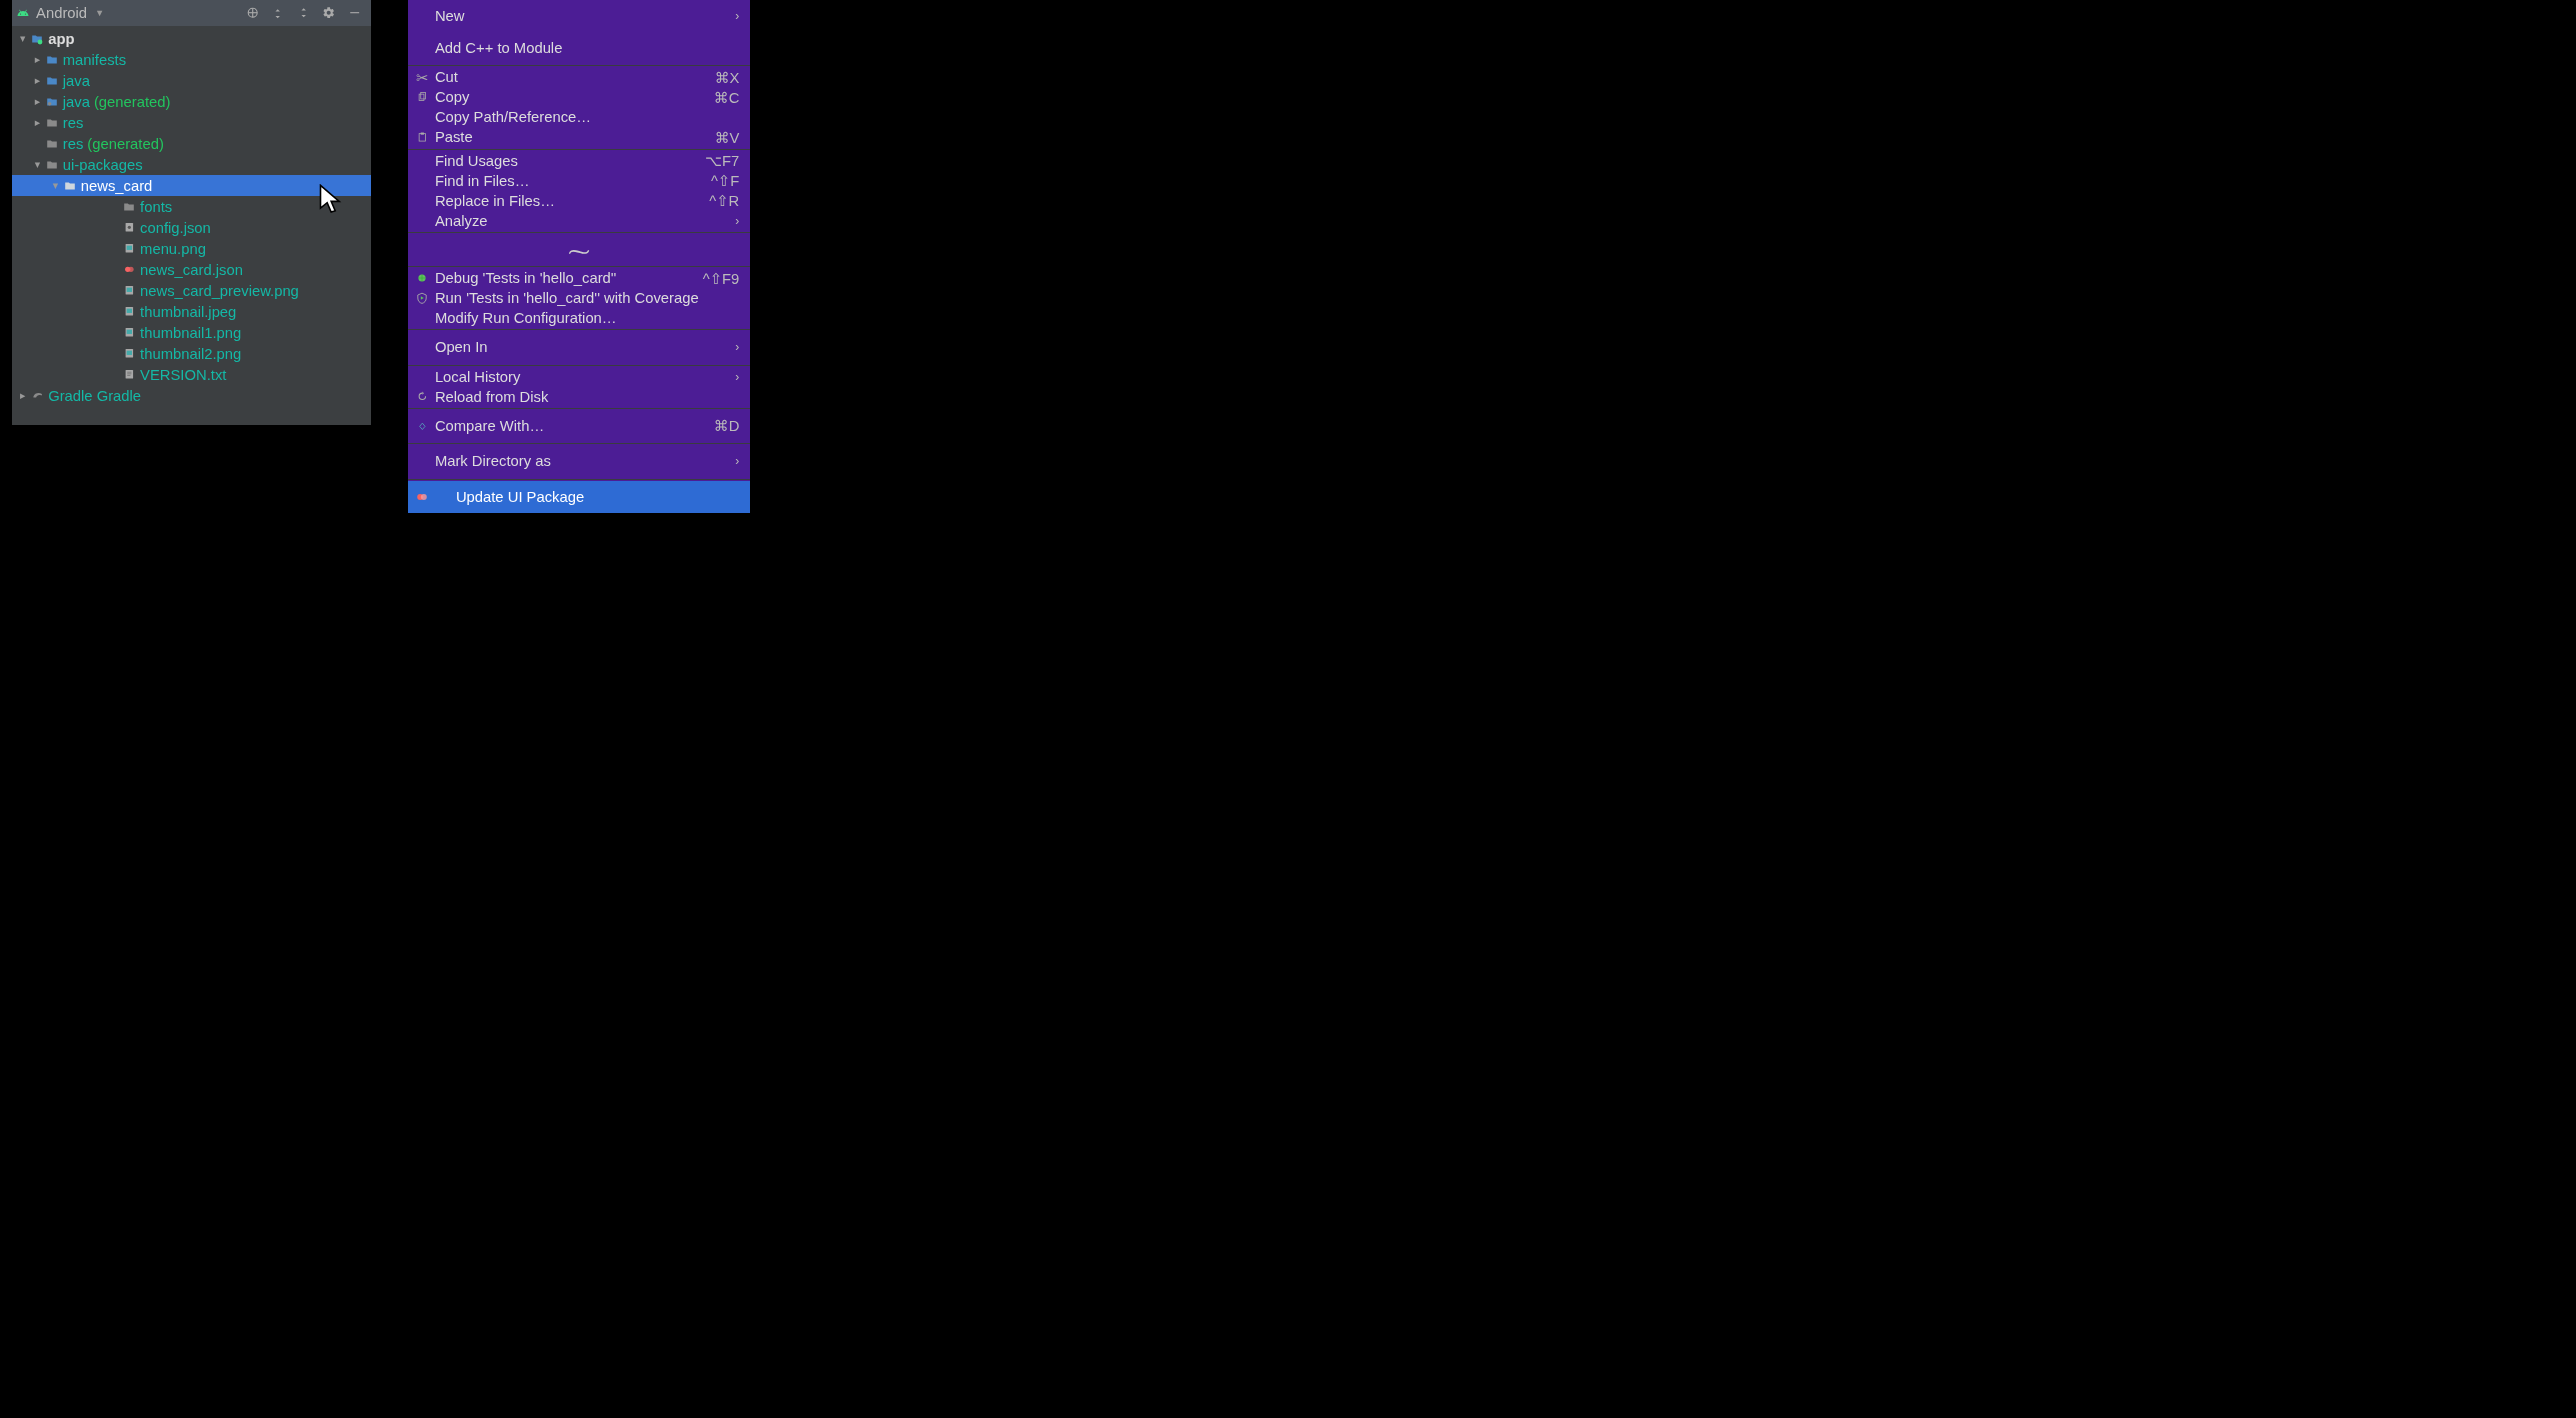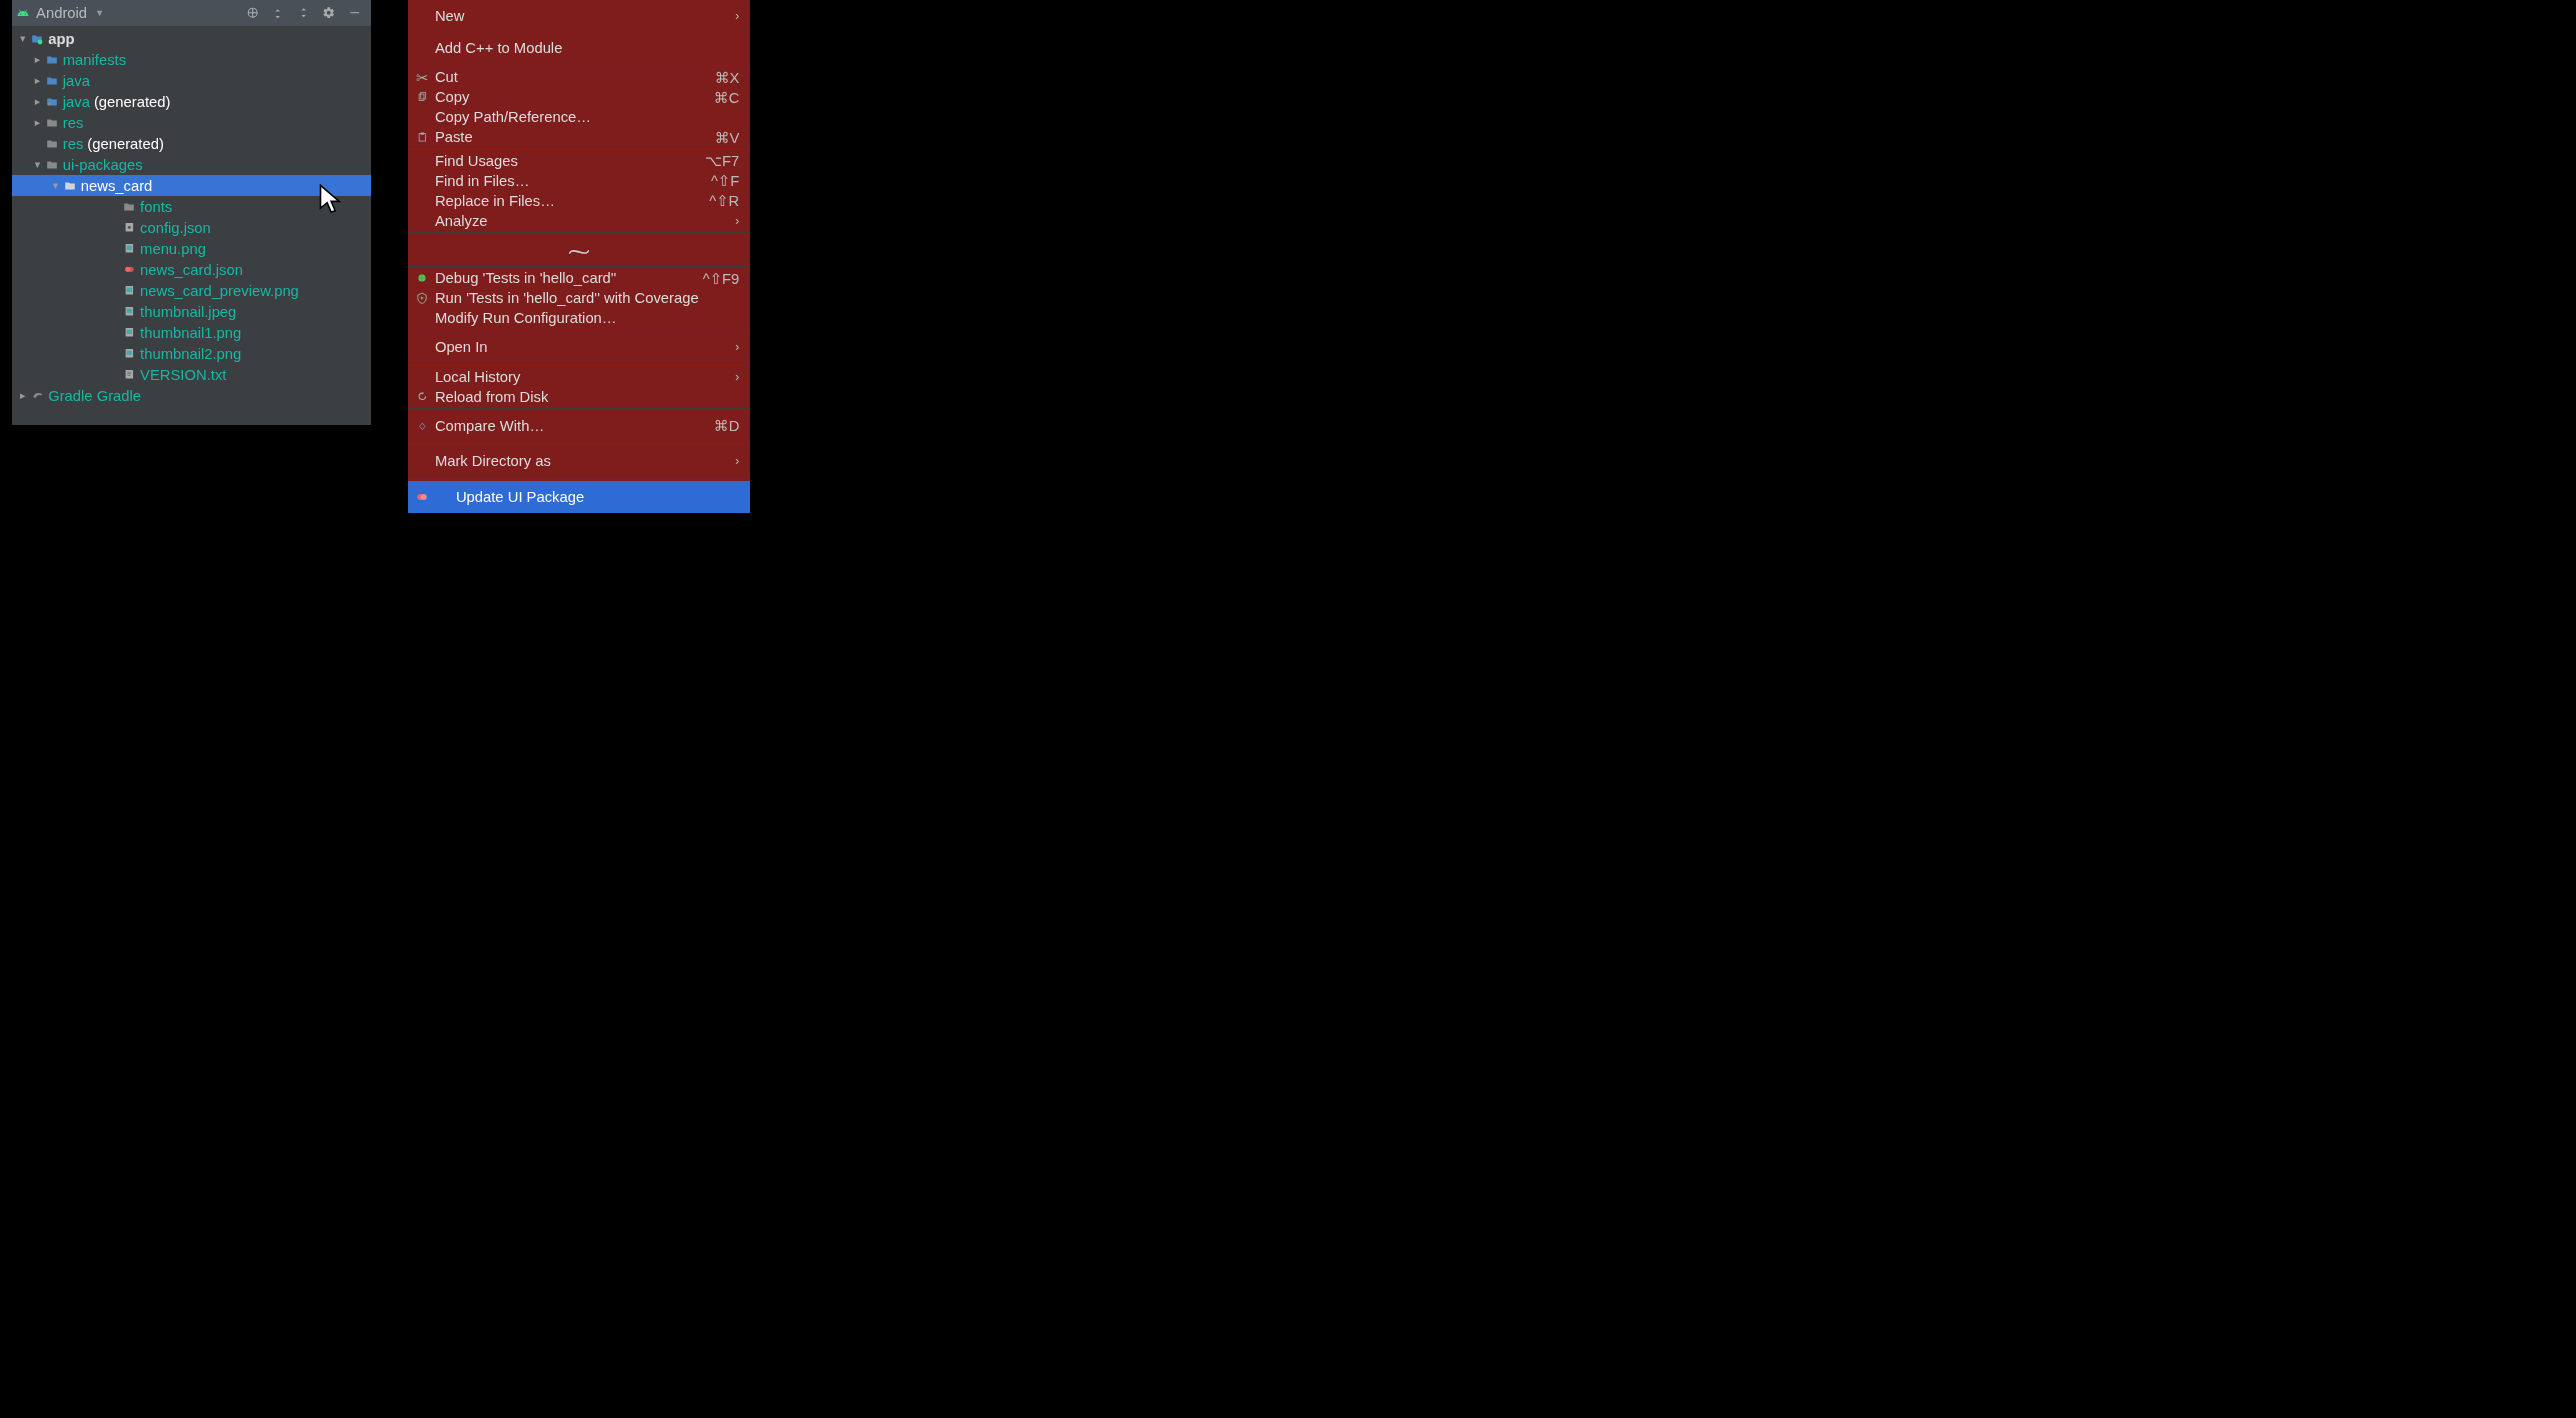--- a/index.html
+++ b/index.html
@@ -105,7 +105,7 @@
       left: 408px;
       top: 0;
       width: 342px;
-      background: #7f1d1d;
+      background: #4c1d95;
       color: #ddd;
       font-size: 14.8px;
     }

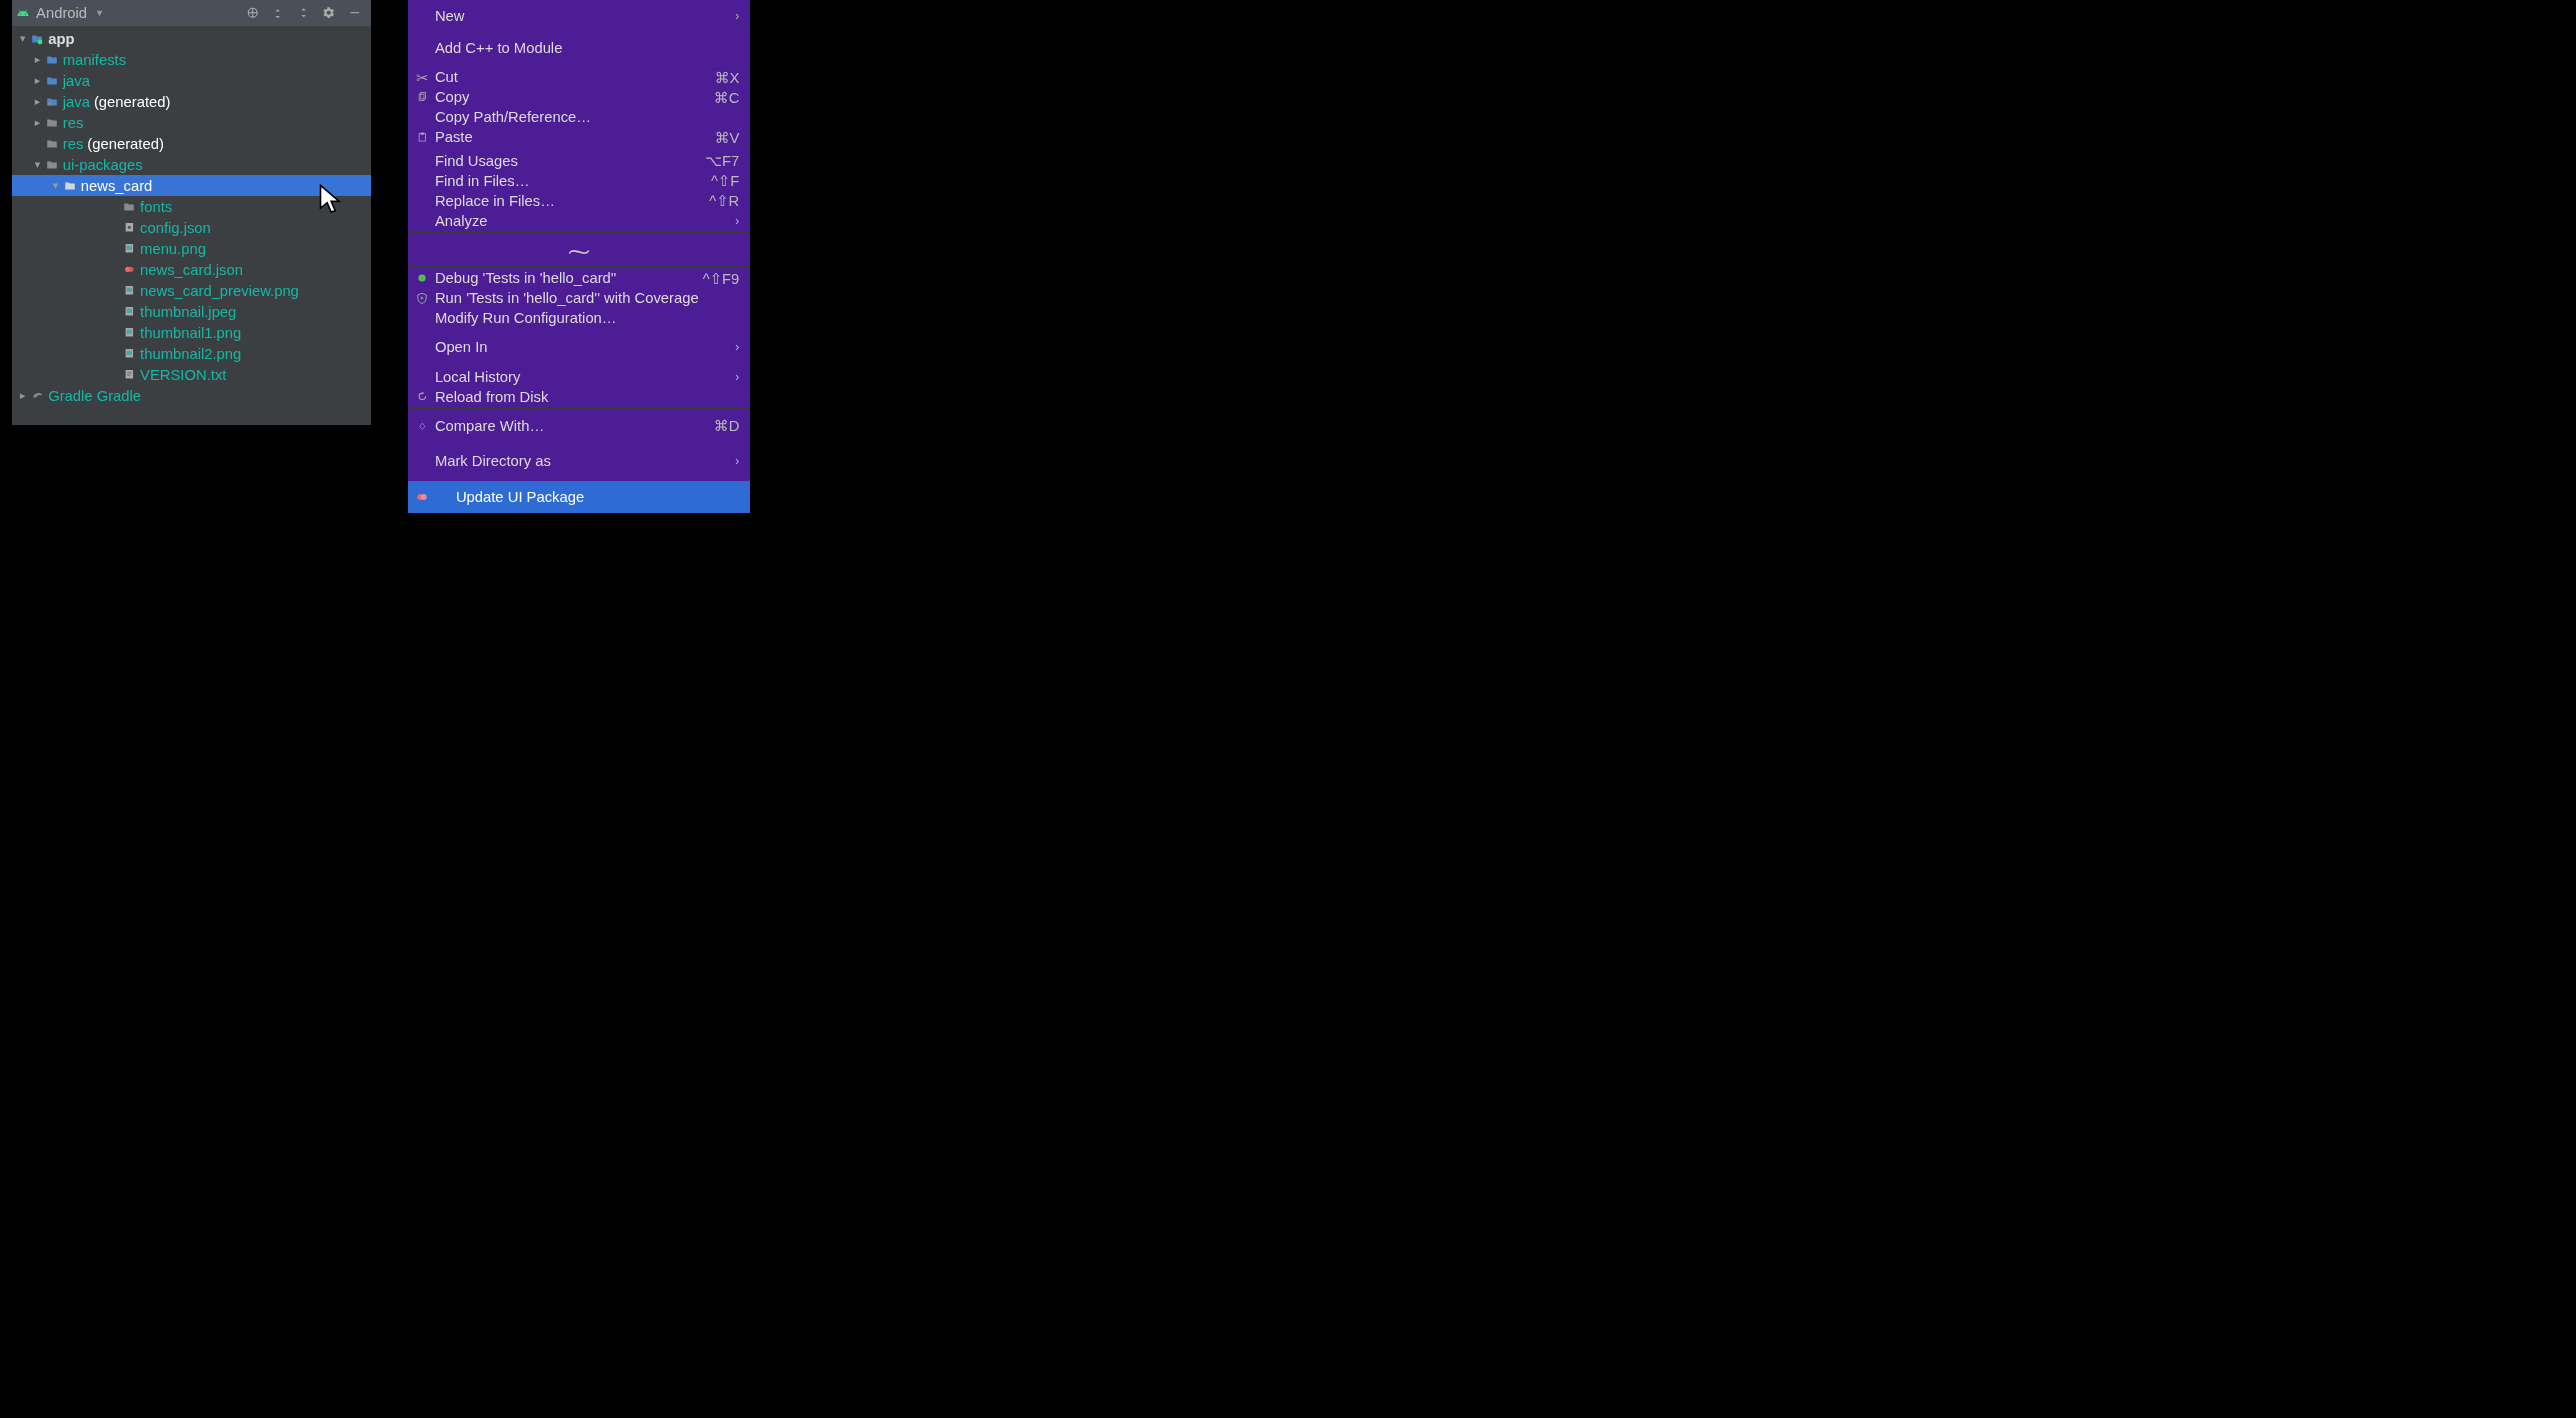--- a/index.html
+++ b/index.html
@@ -85,7 +85,7 @@
     }
     .tree-label { color: #14b8a6; }
     .tree-label-bold { color: #ddd; font-weight: 600; }
-    .tree-label-muted { color: #ffffff; margin-left: 4px; }
+    .tree-label-muted { color: #22c55e; margin-left: 4px; }
     .indent-0 { padding-left: 5.4px; }
     .indent-1 { padding-left: 20px; }
     .indent-2 { padding-left: 38px; }

